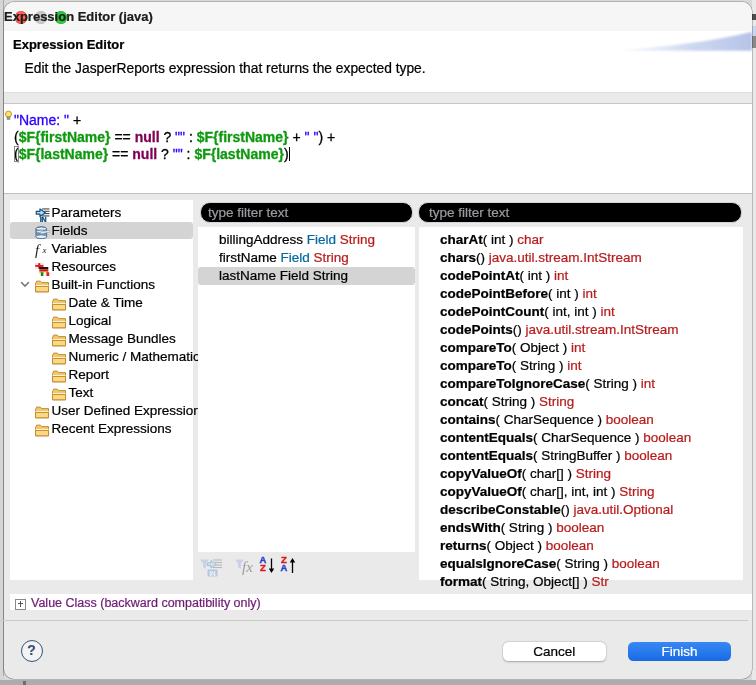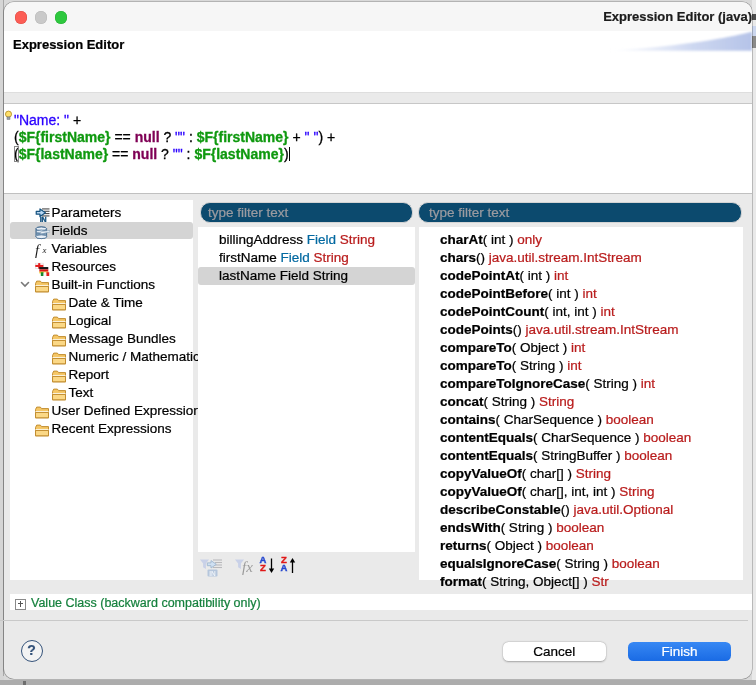--- a/index.html
+++ b/index.html
@@ -19,7 +19,7 @@
 #lred{left:10.7px;background:#fc5d55;box-shadow:inset 0 0 0 0.5px #dd4a43}
 #lgray{left:30.8px;background:#c9c9c9;box-shadow:inset 0 0 0 0.5px #b8b8b8}
 #lgreen{left:50.9px;background:#2ec83e;box-shadow:inset 0 0 0 0.5px #27ad35}
-#title{left:0;top:7px;width:748px;text-align:right;font-size:13px;font-weight:bold;color:#1c1c1c}
+#title{left:0;top:7px;width:748px;text-align:left;font-size:13px;font-weight:bold;color:#1c1c1c}
 
 #header{left:0;top:28.5px;width:748px;height:61.5px;background:#ffffff;border-bottom:1px solid #dedede}
 #heading{left:9px;top:6.5px;font-size:13px;font-weight:bold;color:#000}

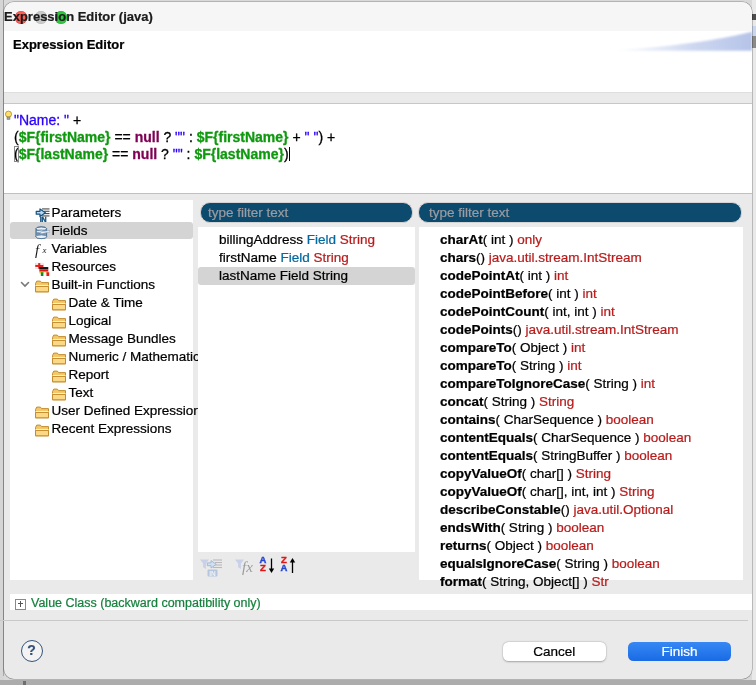--- a/index.html
+++ b/index.html
@@ -98,6 +98,7 @@
       <path d="M4,19.7 C 40,18.2 80,13.8 110,9.2 C 128,6.4 144,2.8 152,0.8 L152,19.7 Z" fill="url(#sw)" filter="url(#swb)"></path>
     </svg>
     <div class="abs" id="heading">Expression Editor</div>
+    <div class="abs" id="subtext">Edit the JasperReports expression that returns the expected type.</div>
   </div>
   <div class="abs" id="editor"></div>
 </div>

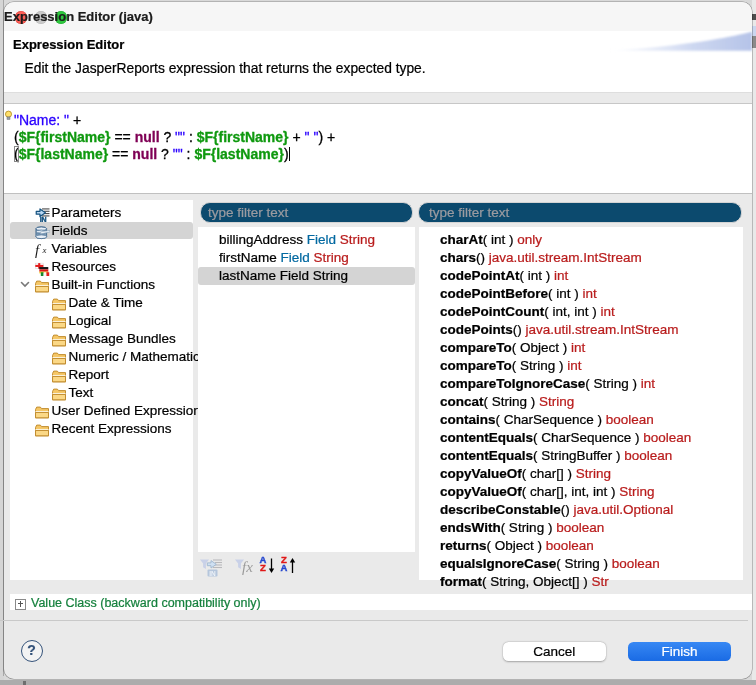--- a/index.html
+++ b/index.html
@@ -40,7 +40,7 @@
 #fieldsel{left:10px;top:221.5px;width:182.5px;height:17px;background:#d4d4d4;border-radius:3px}
 #lastsel{left:198px;top:267px;width:216.5px;height:17.5px;background:#d4d4d4;border-radius:3px}
 
-.filter{position:absolute;top:201.5px;height:21px;box-sizing:border-box;background:#0c4a6e;border:1px solid #d4d4d4;border-radius:10px;font-size:13.5px;color:#9b9ba0;line-height:19px}
+.filter{position:absolute;top:201.5px;height:21px;box-sizing:border-box;background:#000000;border:1px solid #d4d4d4;border-radius:10px;font-size:13.5px;color:#9b9ba0;line-height:19px}
 #filter1{left:199.5px;width:213.5px;padding-left:7.5px;line-height:19px}
 #filter2{left:418px;width:323.5px;padding-left:10px;line-height:19px}
 

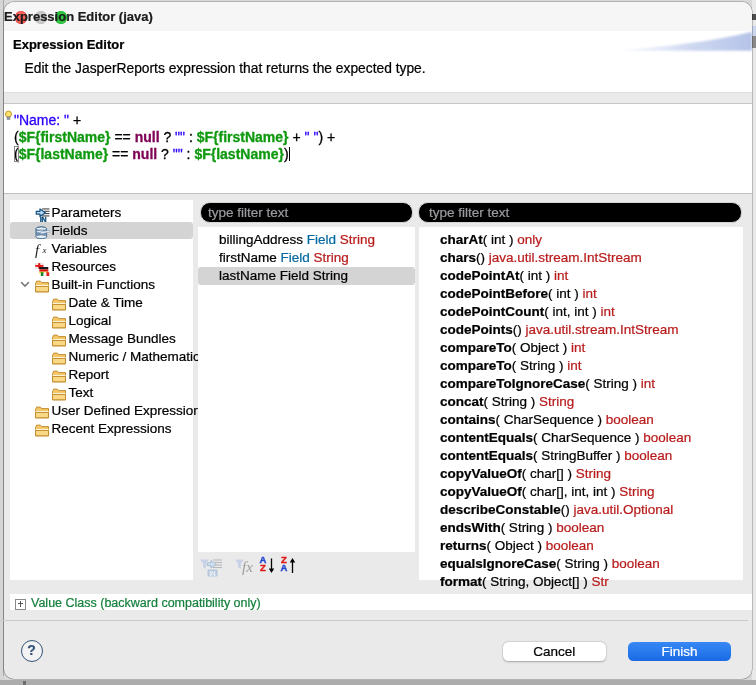--- a/index.html
+++ b/index.html
@@ -302,7 +302,7 @@
 
 <div class="abs" id="rightlist"></div>
 <div id="rightrows">
-    <div class="abs rrow" style="left:440px;top:230.5px"><b>charAt</b>( int ) <span class="gry">only</span></div>
+    <div class="abs rrow" style="left:440px;top:230.5px"><b>charAt</b>( int ) <span class="gry">char</span></div>
     <div class="abs rrow" style="left:440px;top:248.5px"><b>chars</b>() <span class="gry">java.util.stream.IntStream</span></div>
     <div class="abs rrow" style="left:440px;top:266.5px"><b>codePointAt</b>( int ) <span class="gry">int</span></div>
     <div class="abs rrow" style="left:440px;top:284.5px"><b>codePointBefore</b>( int ) <span class="gry">int</span></div>

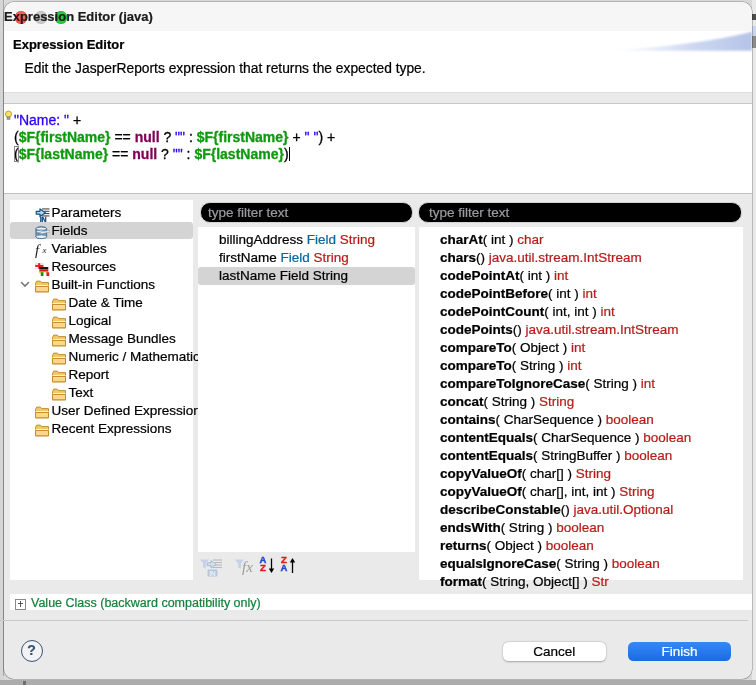--- a/index.html
+++ b/index.html
@@ -59,7 +59,7 @@
 #plusbox{left:15px;top:599px;width:8.5px;height:8.5px;border:1px solid #8a8a8a;background:#fff}
 #plusbox:before{content:"";position:absolute;left:1.5px;top:3.2px;width:5.5px;height:1.1px;background:#555}
 #plusbox:after{content:"";position:absolute;left:3.7px;top:1px;width:1.1px;height:5.5px;background:#555}
-#valtext{left:31px;top:595.5px;font-size:12.5px;color:#15803d}
+#valtext{left:31px;top:595.5px;font-size:12.5px;color:#701a75}
 #footline{left:0;top:619.5px;width:748px;height:1px;background:#c9c9c9}
 
 #help{left:20.5px;top:639.5px;width:20px;height:20px;border:1.5px solid #35537a;border-radius:50%;background:#f3f3f3;text-align:center;line-height:19.5px;font-size:14px;font-weight:bold;color:#35537a}

